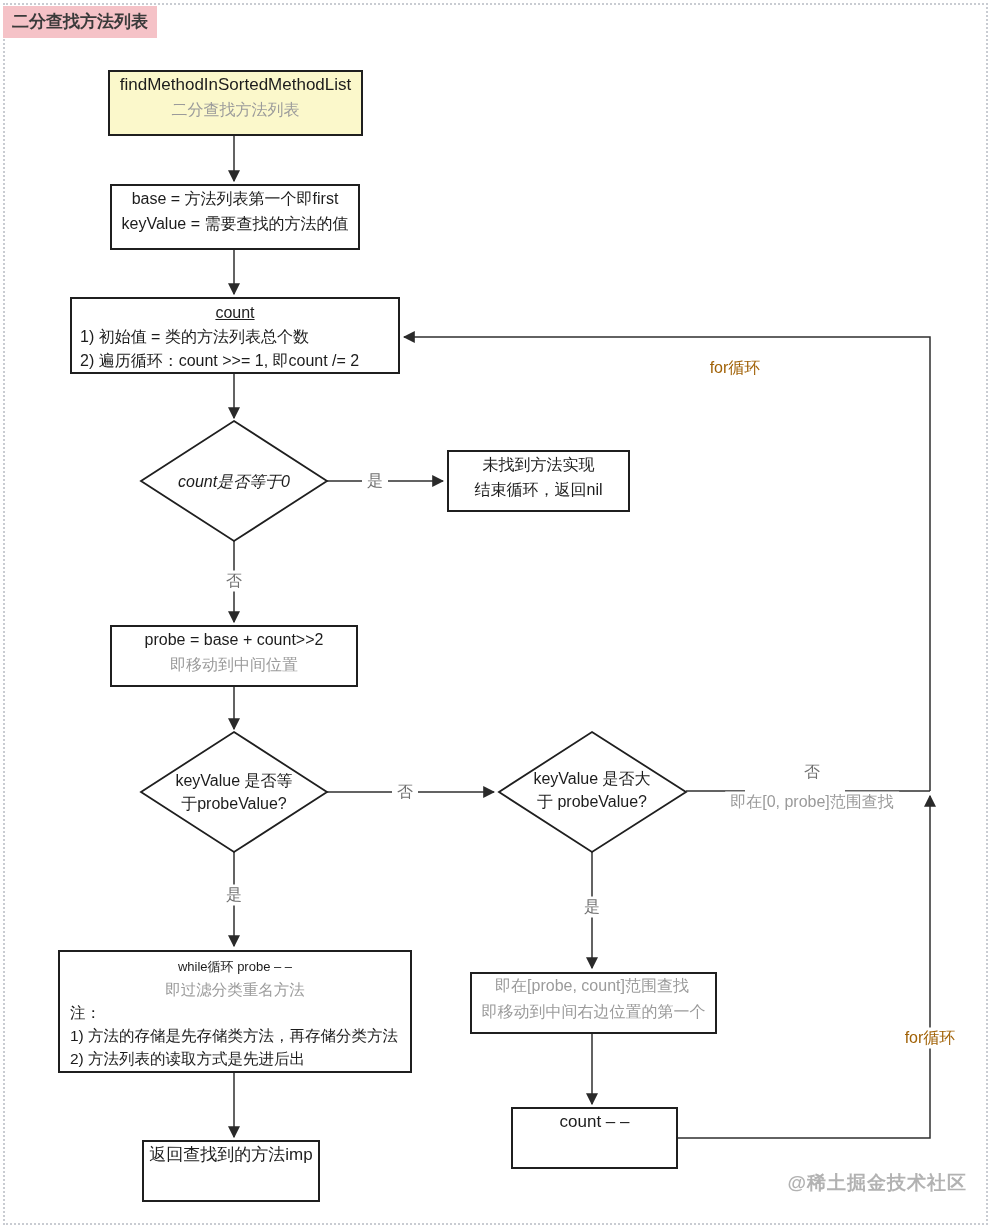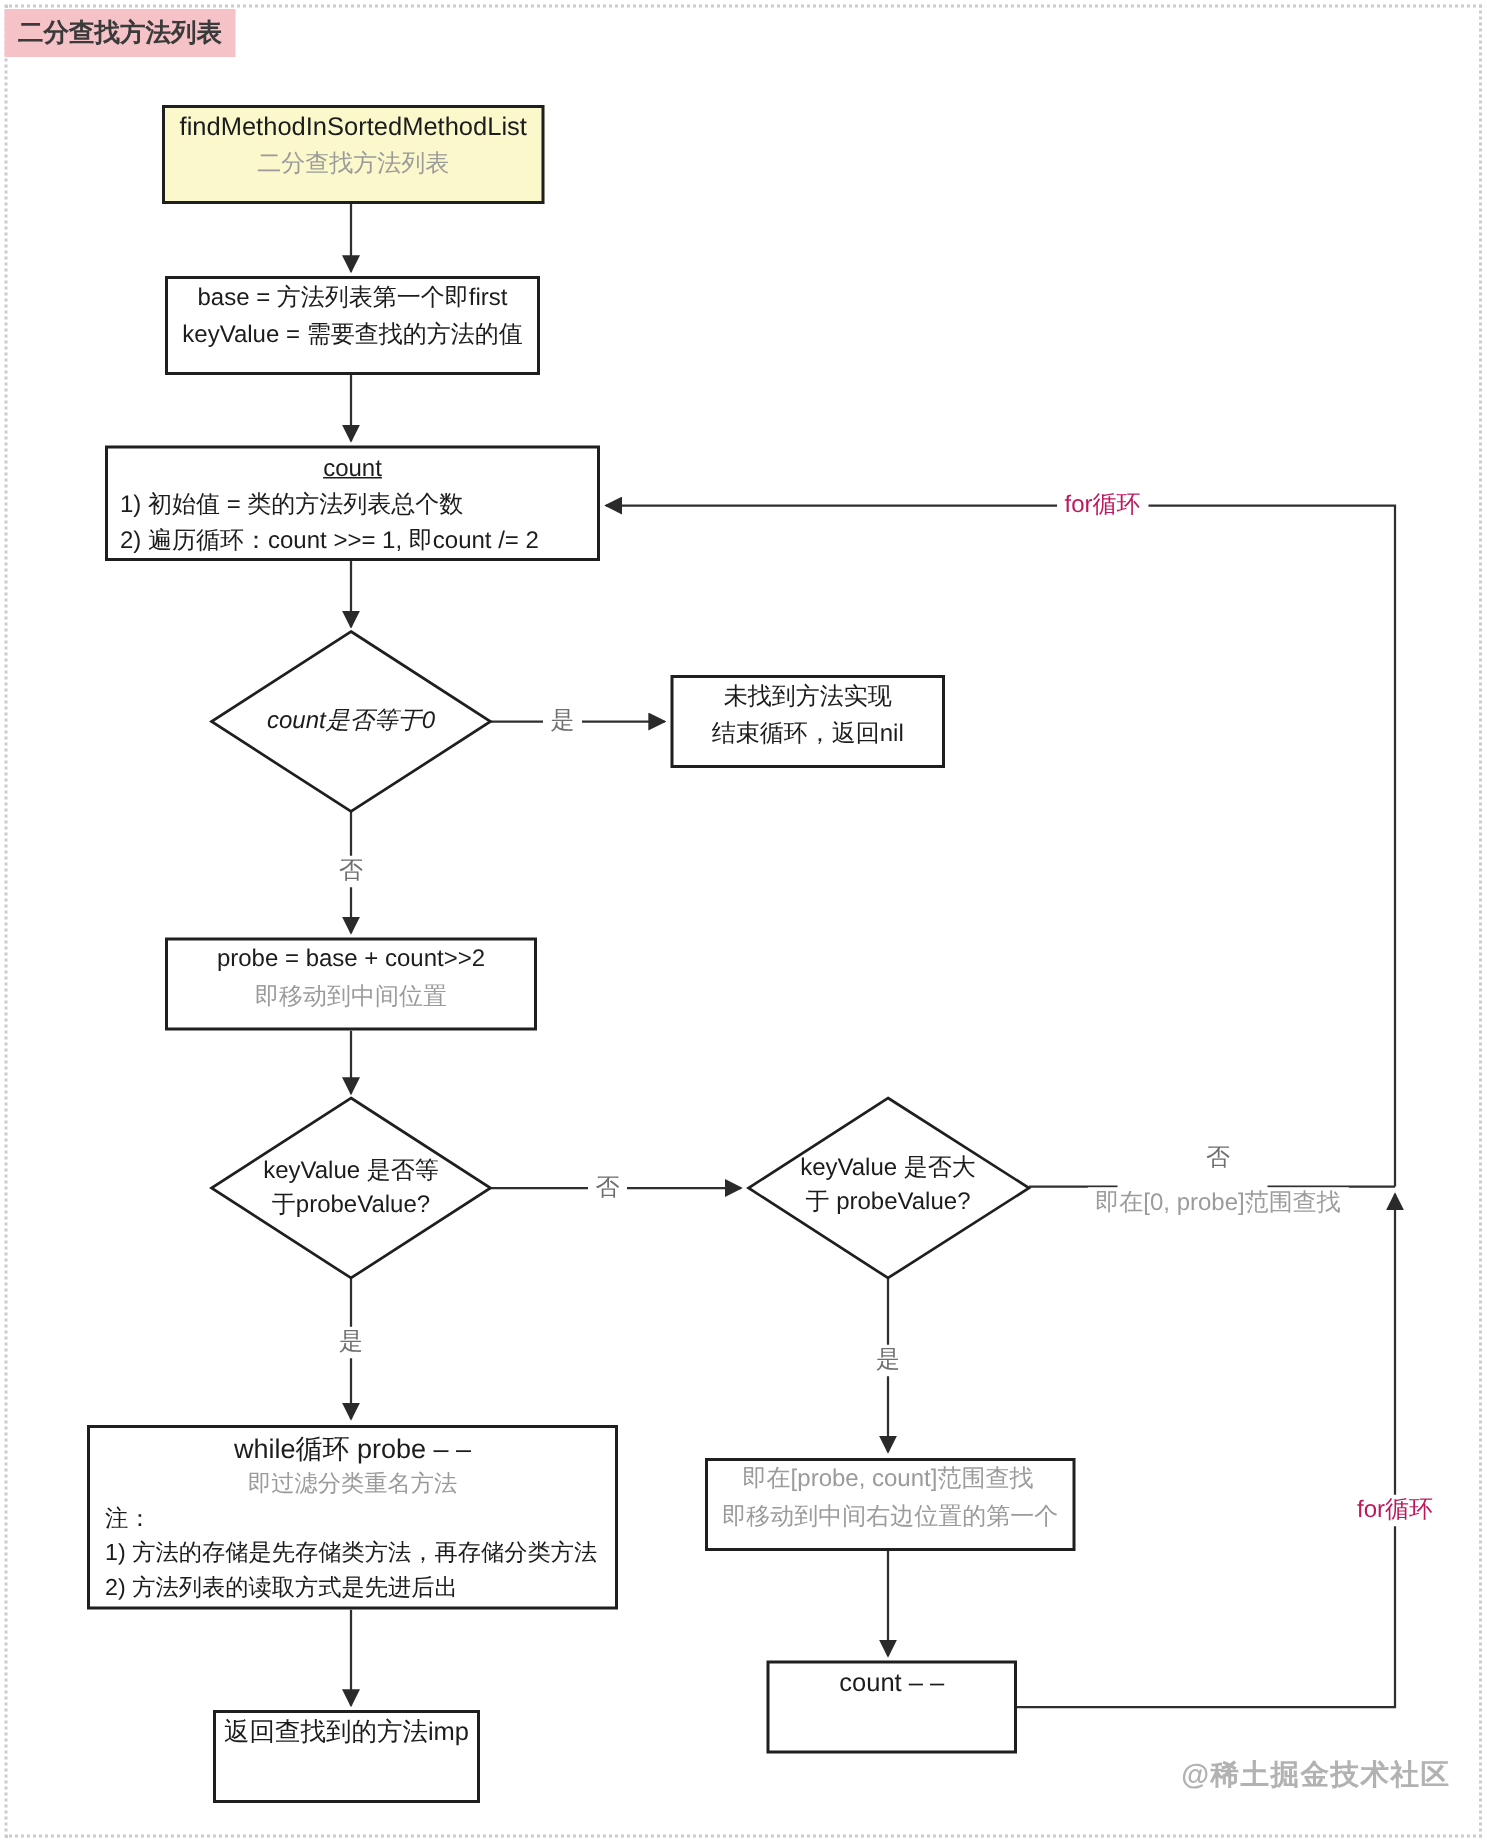--- a/index.html
+++ b/index.html
@@ -36,7 +36,7 @@
     background:#fff; padding:0 5px; white-space:nowrap; z-index:3;
   }
   .elabel.sub { color:#9b9b9b; }
-  .elabel.floop { color:#be185d; }
+  .elabel.floop { color:#a16207;margin-top:31px; }
   .watermark {
     position:absolute; right:24px; top:1170px; font-size:19px; color:#b2b2b2;
     font-weight:600; letter-spacing:1px; z-index:2;margin-left:32px;

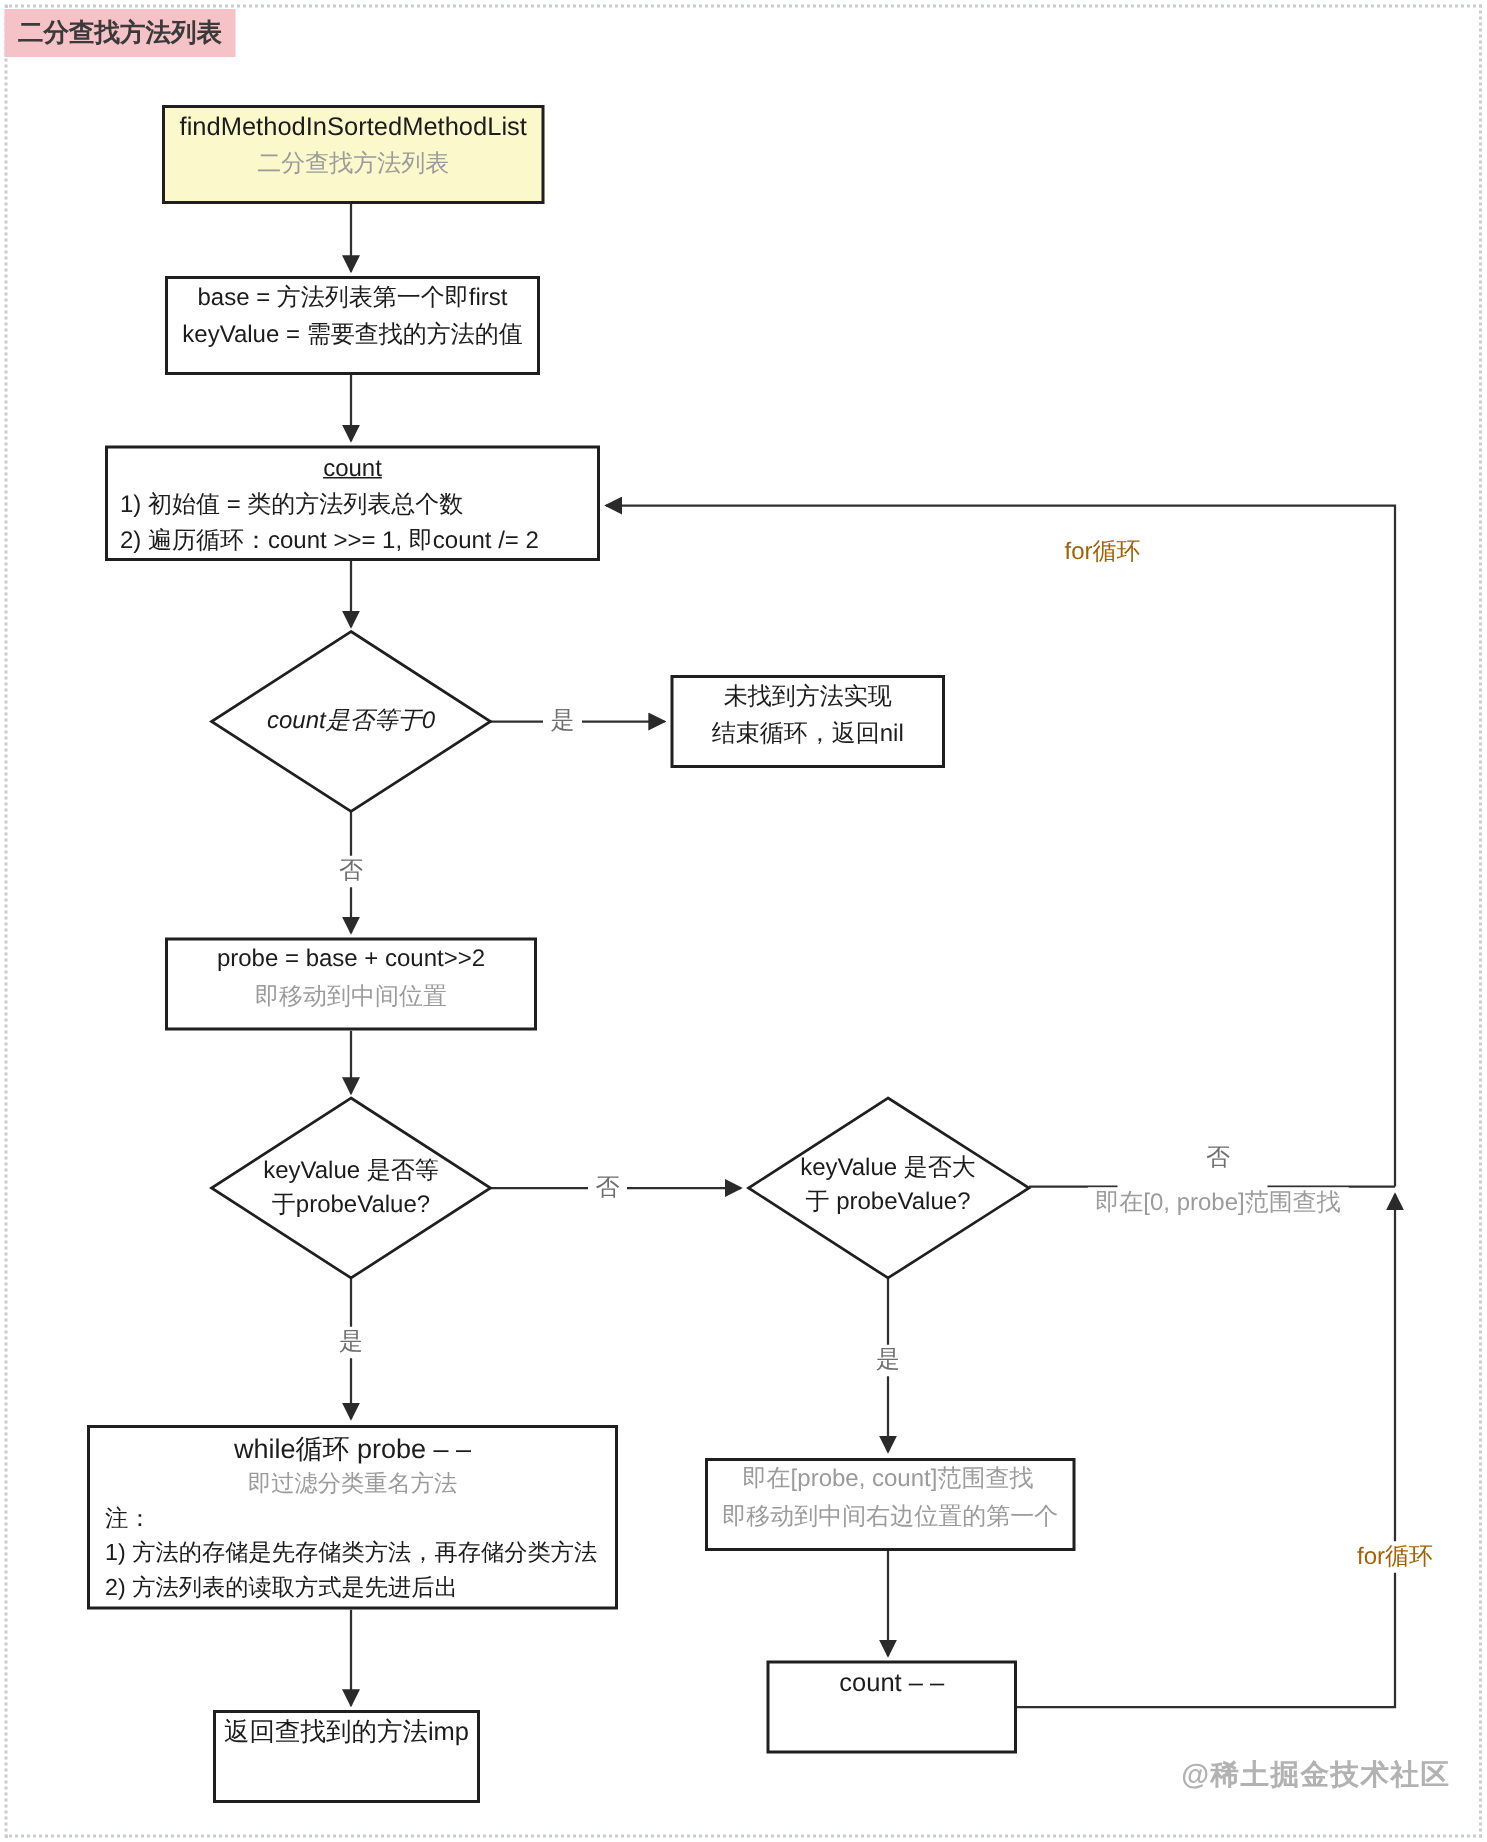--- a/index.html
+++ b/index.html
@@ -25,7 +25,7 @@
   .count-box { align-items:stretch; text-align:left; padding:2px 8px; line-height:24px; }
   .count-box .t1 { text-align:center;text-decoration:underline; }
   .while-box { align-items:stretch; text-align:left; padding:3px 10px; line-height:23px; font-size:15.5px; }
-  .while-box .t1 { text-align:center; font-size:18px; }
+  .while-box .t1 { text-align:center; font-size:13px; }
   .while-box .t2 { text-align:center; }
   .dtext {
     position:absolute; transform:translate(-50%,-50%); text-align:center;

